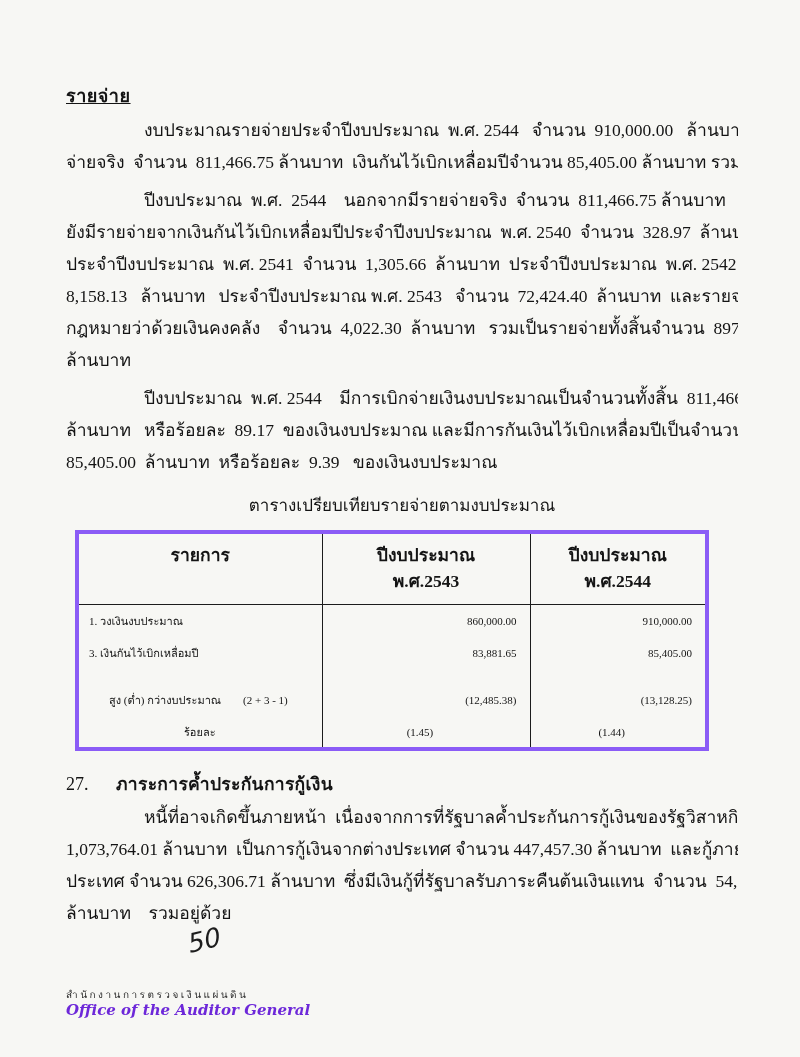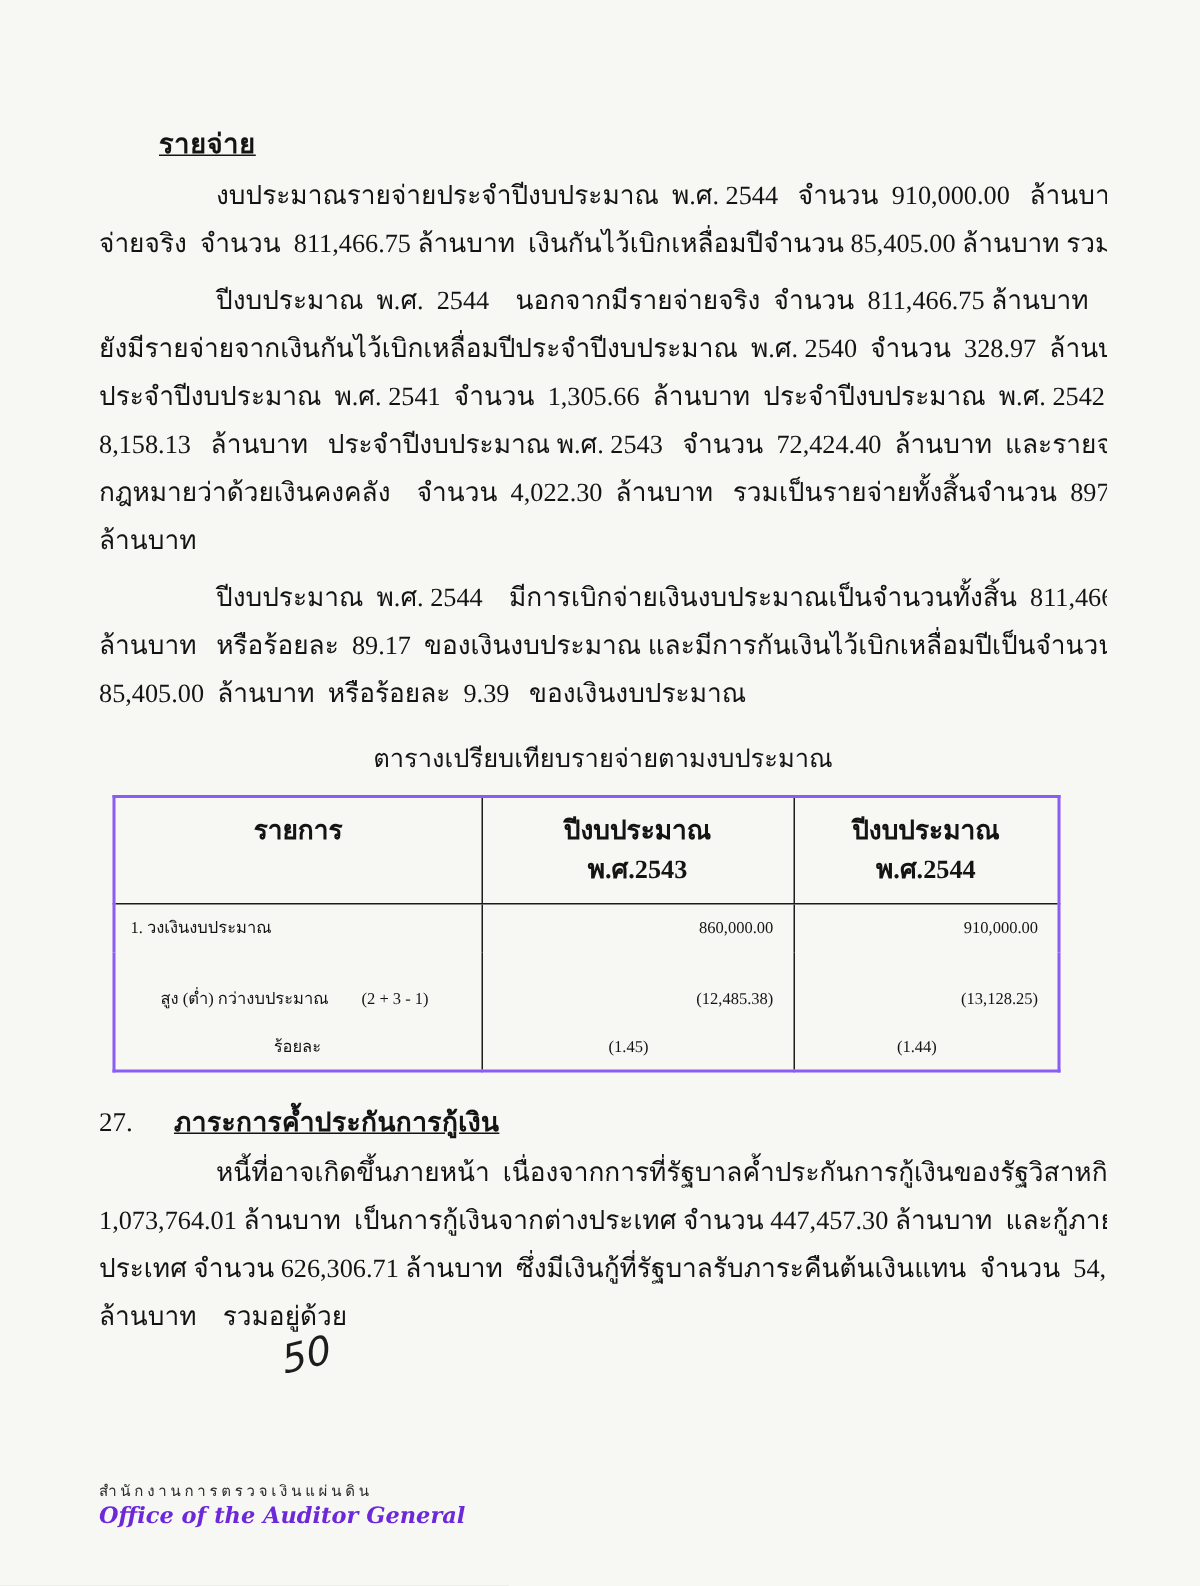--- a/index.html
+++ b/index.html
@@ -12,7 +12,7 @@
 
   .sec-heading {
     font-size:18px; font-weight:bold; text-decoration:underline;
-    line-height:24px; letter-spacing:0.5px;margin-left:40px;
+    line-height:24px; letter-spacing:0.5px;
   }
   .para { margin-top:6px; font-size:17.5px; }
   .tline { line-height:32px; white-space:pre; overflow:hidden; }

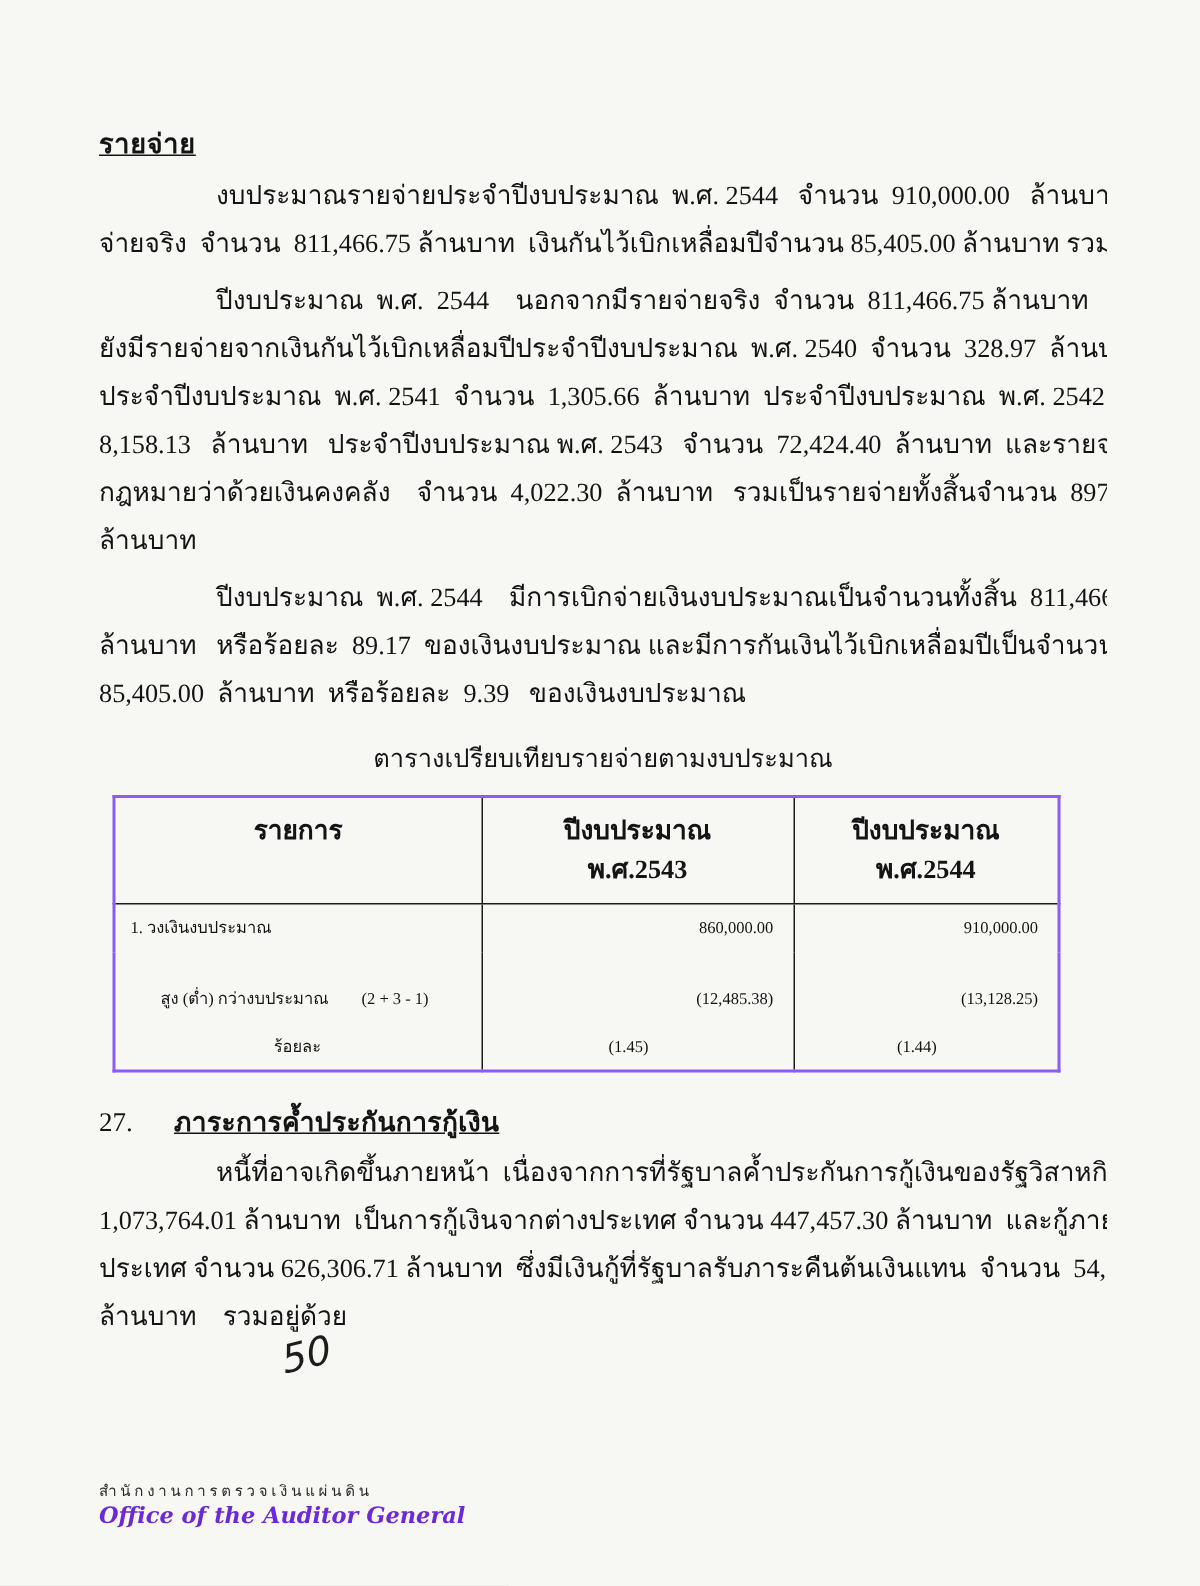--- a/index.html
+++ b/index.html
@@ -23,7 +23,7 @@
   table.budget {
     border-collapse:collapse; table-layout:fixed;
     width:630px; margin:12px 0 0 9px;
-    border:2px solid #8b5cf6;
+    border:4px solid #8b5cf6;
   }
   table.budget col.c1 { width:245px; }
   table.budget col.c2 { width:208px; }

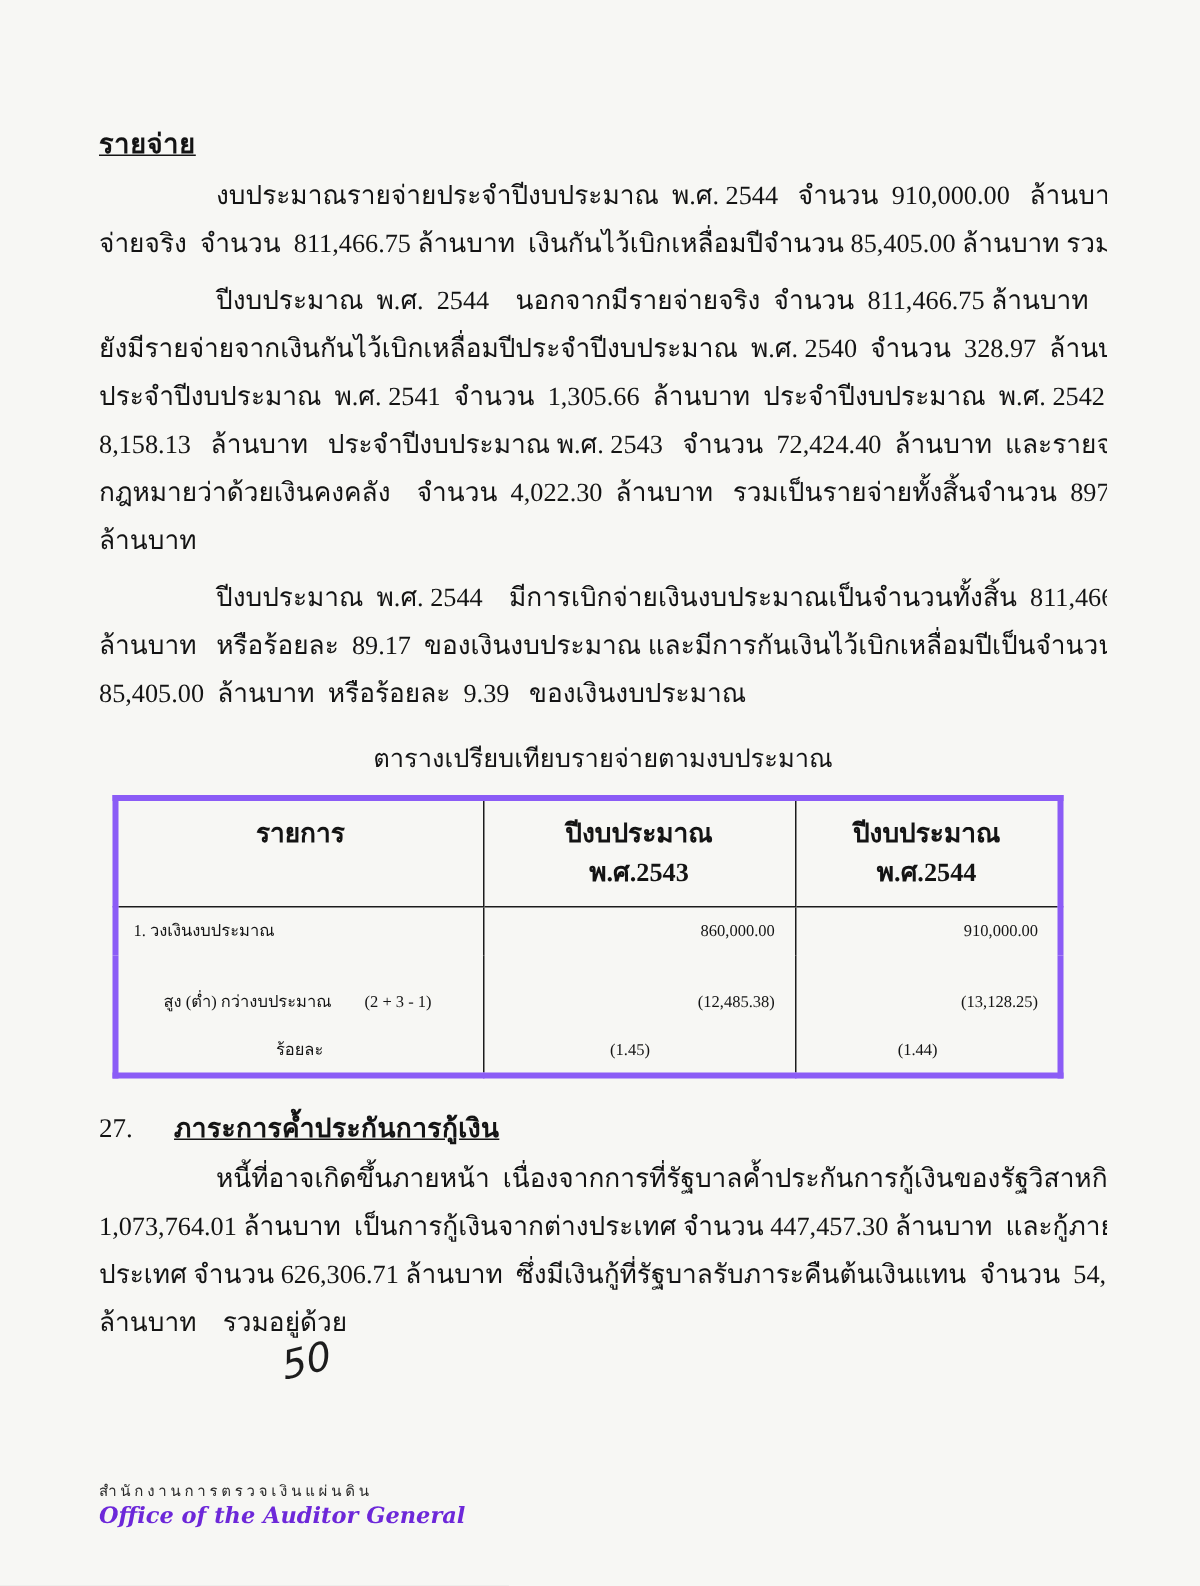--- a/index.html
+++ b/index.html
@@ -119,6 +119,11 @@
           <td class="num">860,000.00</td>
           <td class="num">910,000.00</td>
         </tr>
+        <tr>
+          <td class="lbl">3. เงินกันไว้เบิกเหลื่อมปี</td>
+          <td class="num">83,881.65</td>
+          <td class="num">85,405.00</td>
+        </tr>
         <tr class="gap-top">
           <td class="lbl indent2">
             <span>สูง (ต่ำ) กว่างบประมาณ</span><span class="formula">(2 + 3 - 1)</span>

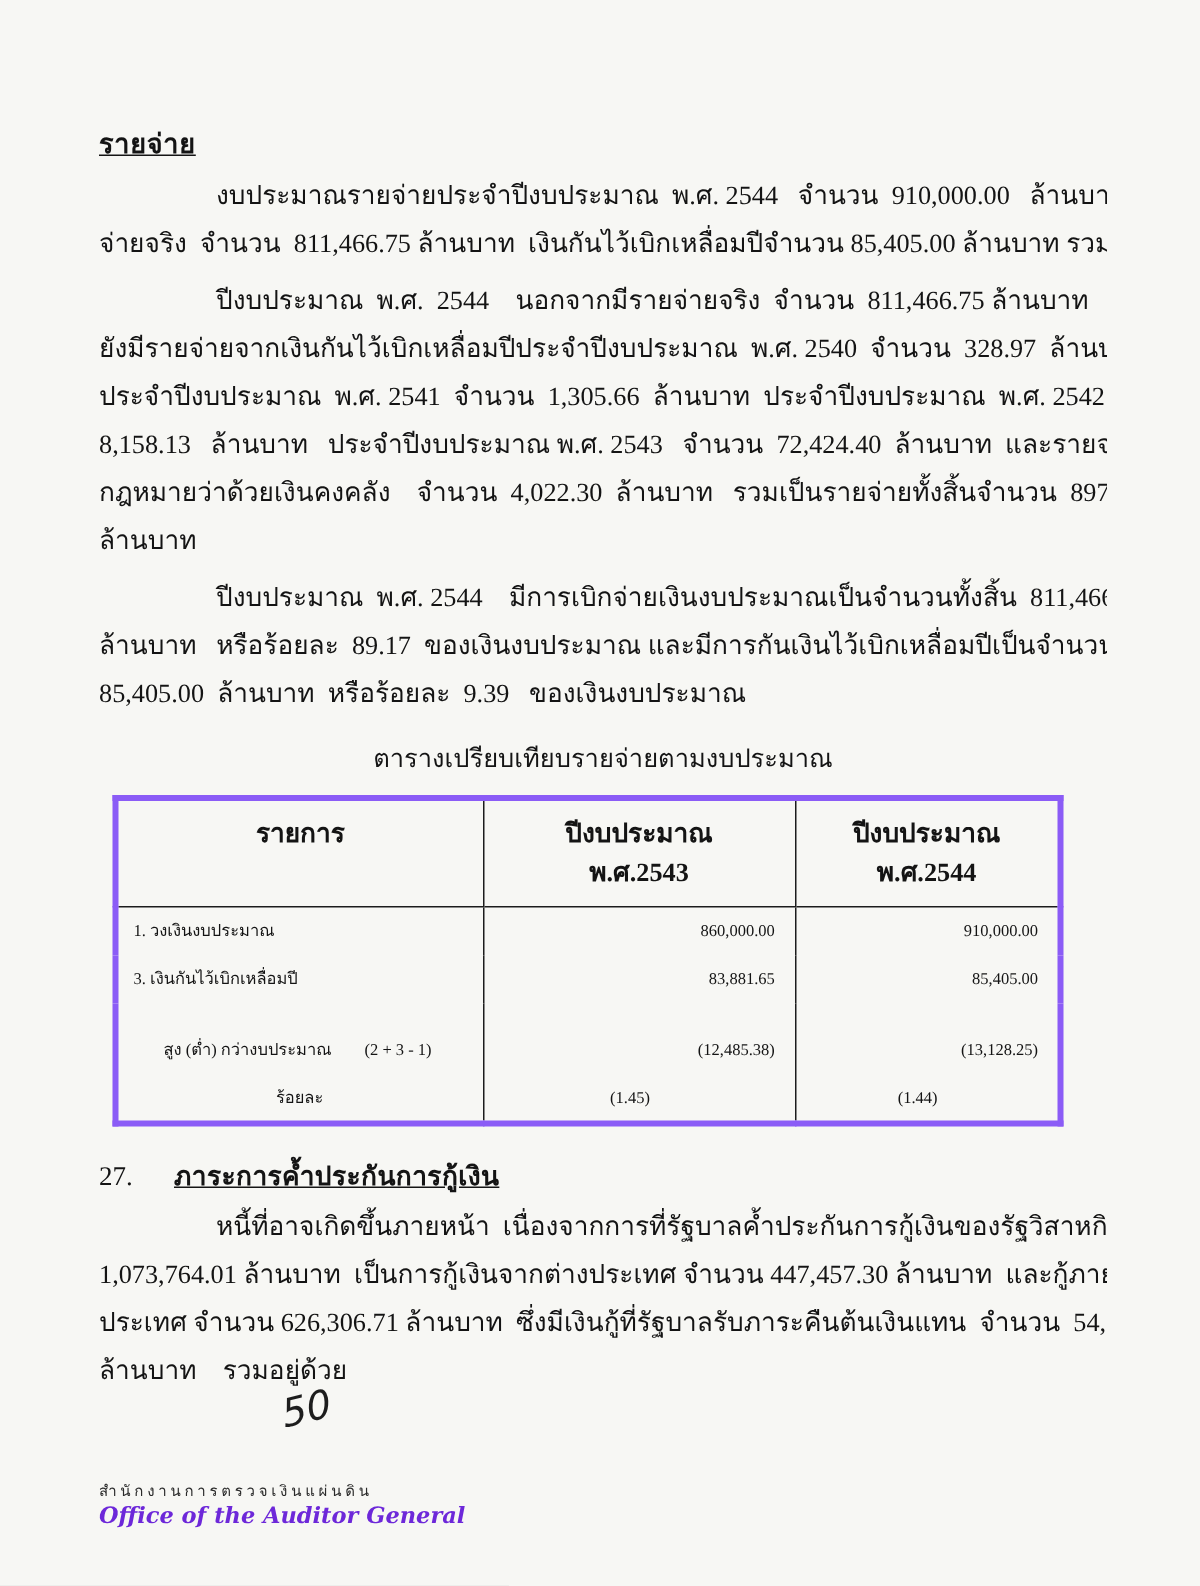--- a/index.html
+++ b/index.html
@@ -46,7 +46,7 @@
   .sec27 { margin-top:20px; font-size:17.5px; }
   .sec27-head { line-height:26px; }
   .sec27-num { display:inline-block; width:50px; font-size:18px; }
-  .sec27-title { font-weight:bold; text-decoration:underline; letter-spacing:0.3px; }
+  .sec27-title { font-weight:bold; letter-spacing:0.3px; }
   .sec27 .para { margin-top:4px; }
 
   .handwritten {

